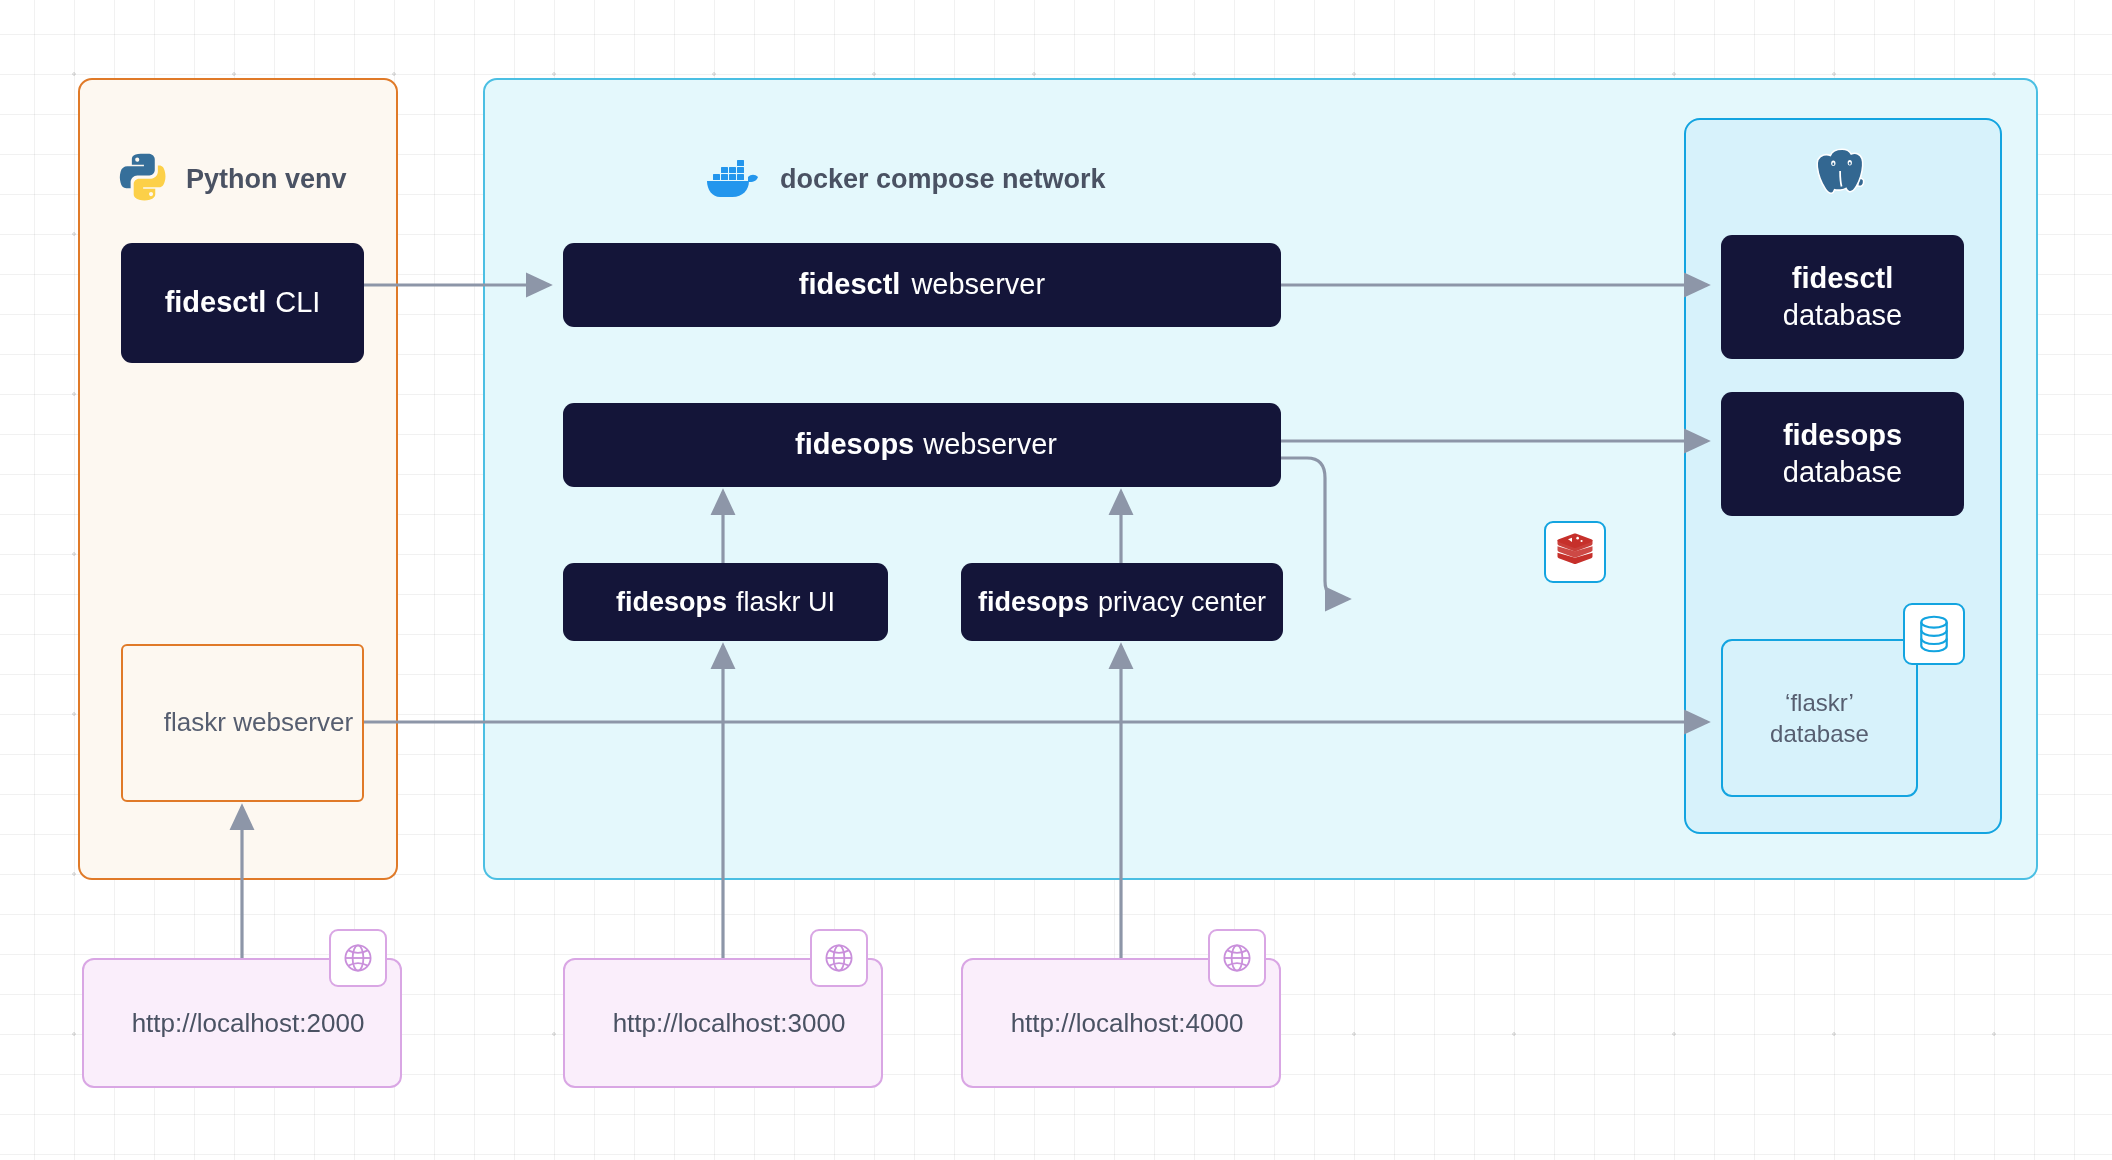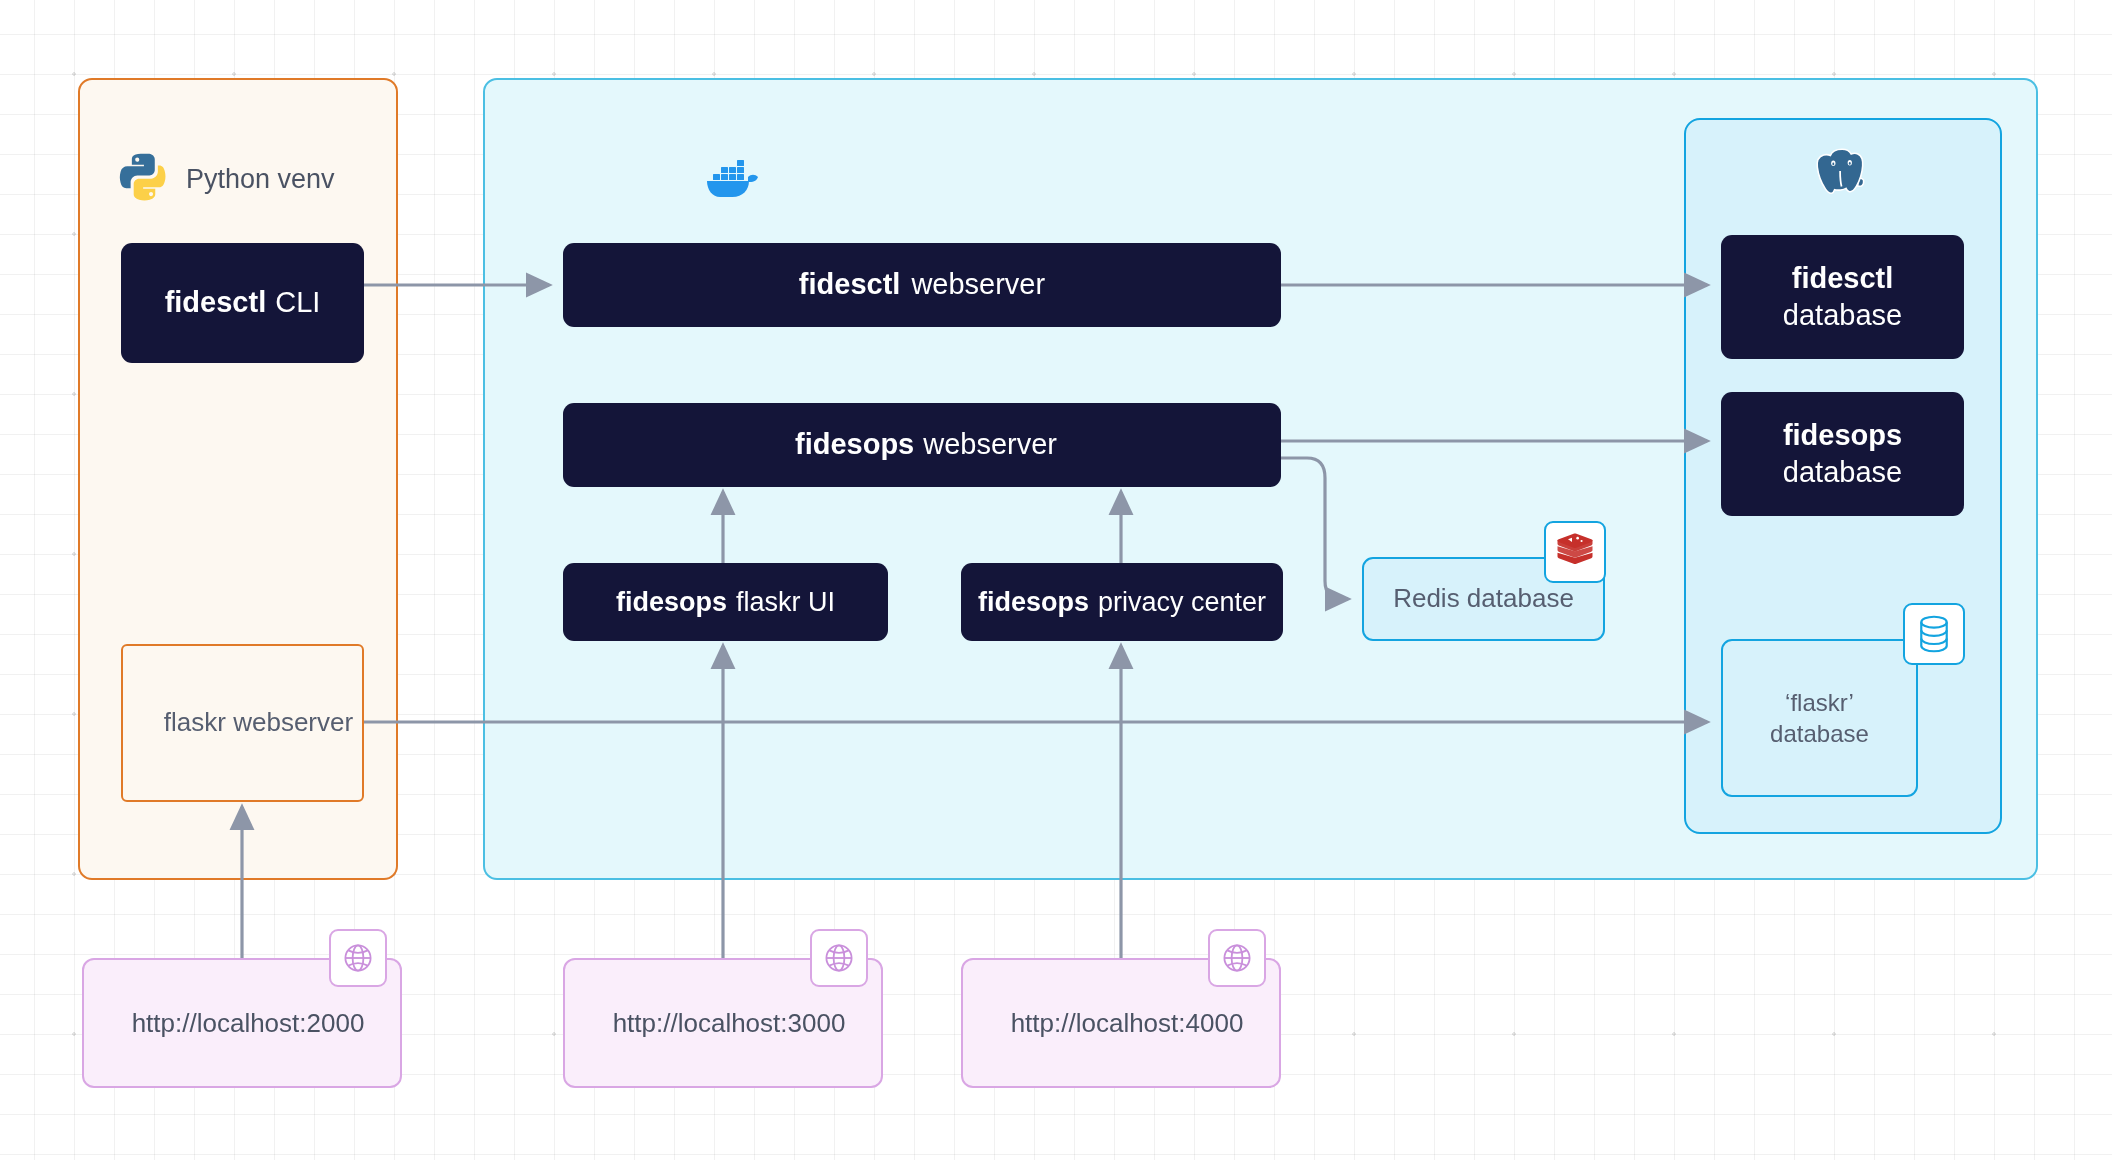--- a/index.html
+++ b/index.html
@@ -44,7 +44,7 @@
 
   .grp-title{
     position:absolute;display:flex;align-items:center;gap:16px;
-    font-size:27px;font-weight:normal;color:#4a5263;white-space:nowrap;
+    font-size:27px;font-weight:bold;color:#4a5263;white-space:nowrap;
   }
   .title-python{left:118px;top:150px;}
   .title-docker{left:700px;top:150px;}

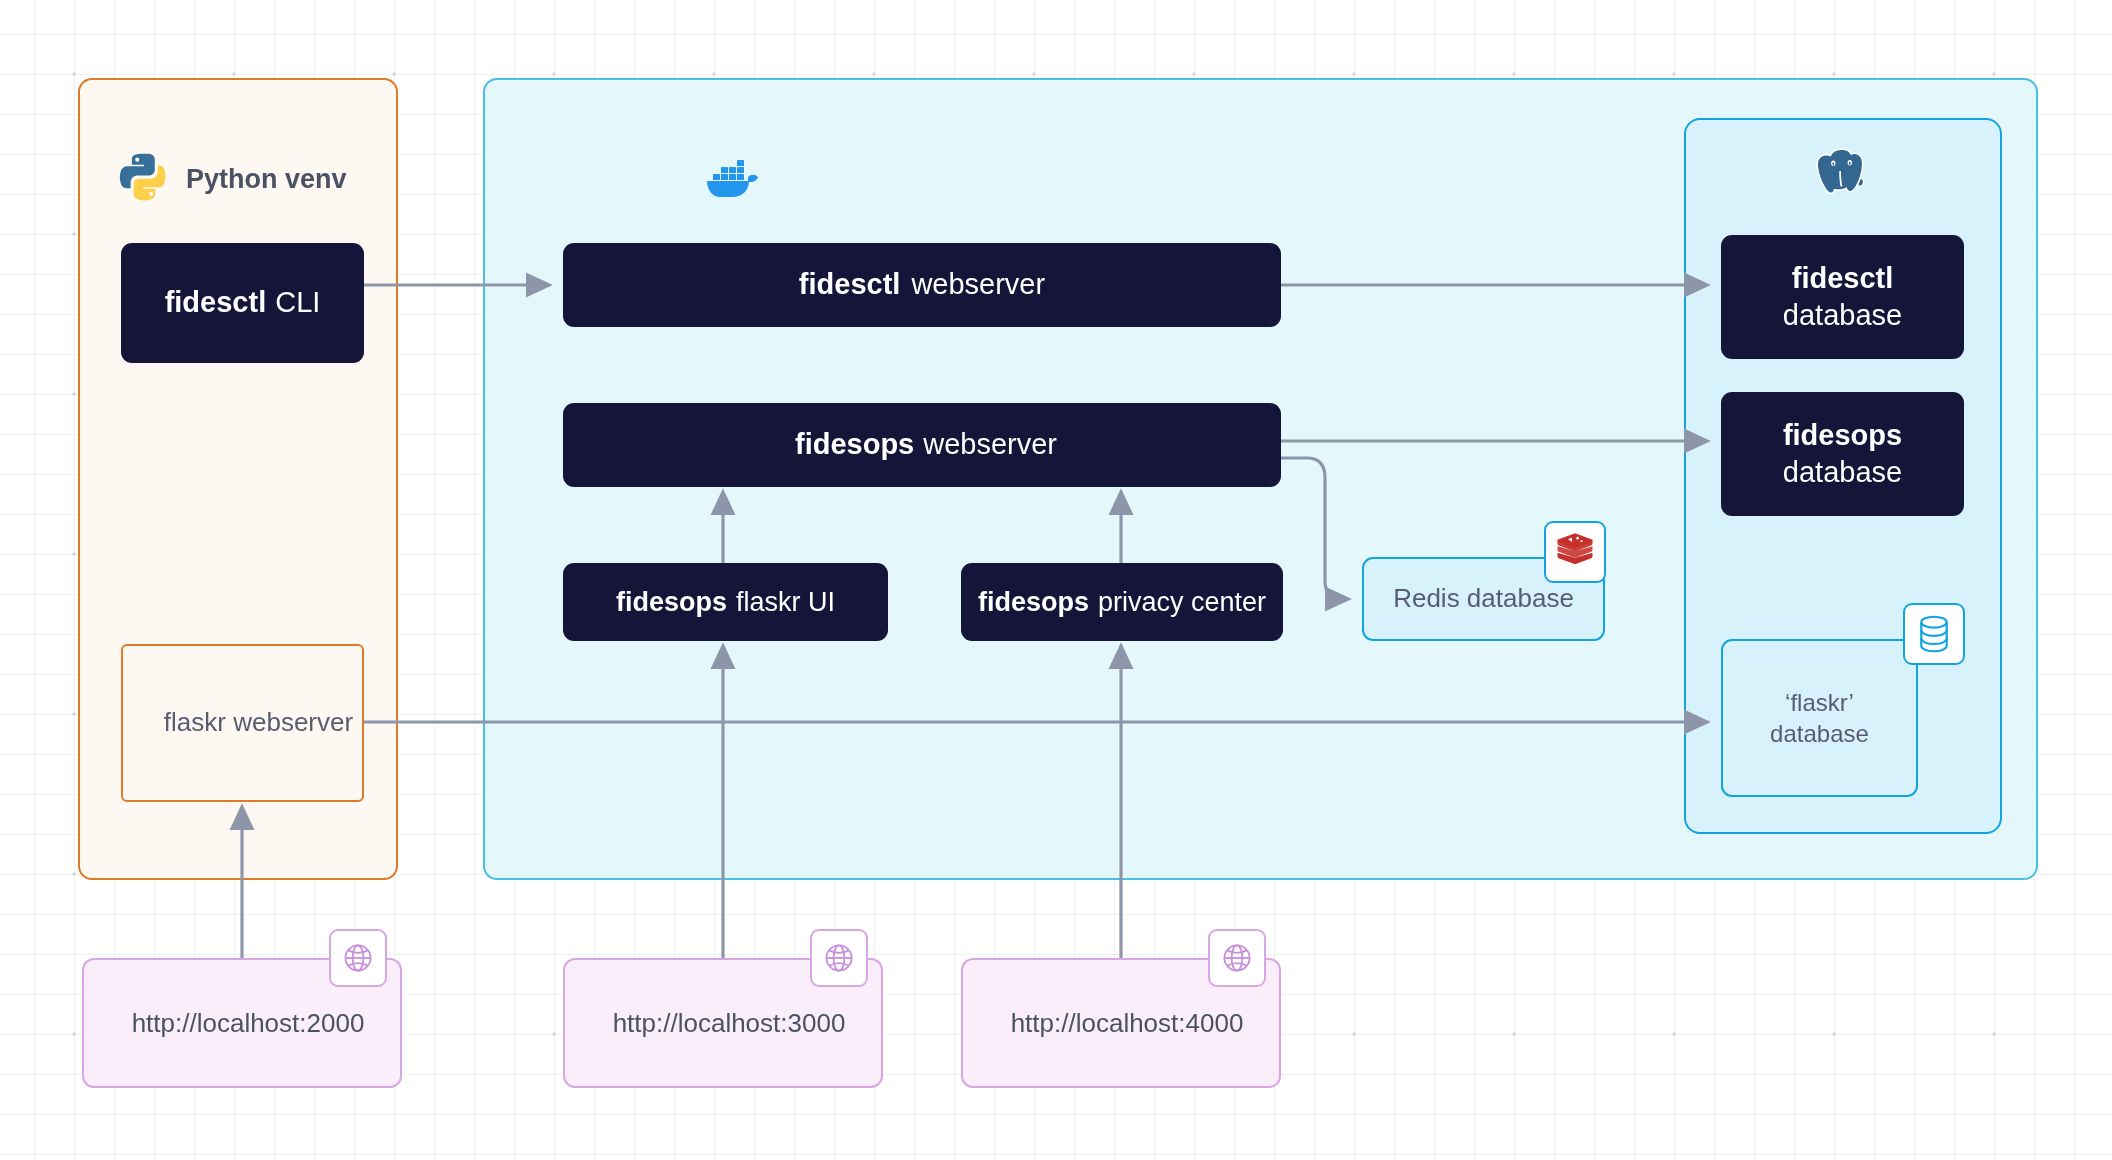--- a/index.html
+++ b/index.html
@@ -176,6 +176,7 @@
         </g>
       </svg>
     </span>
+    <span>docker compose network</span>
   </div>
 
   <div style="position:absolute;left:1812px;top:142px;">

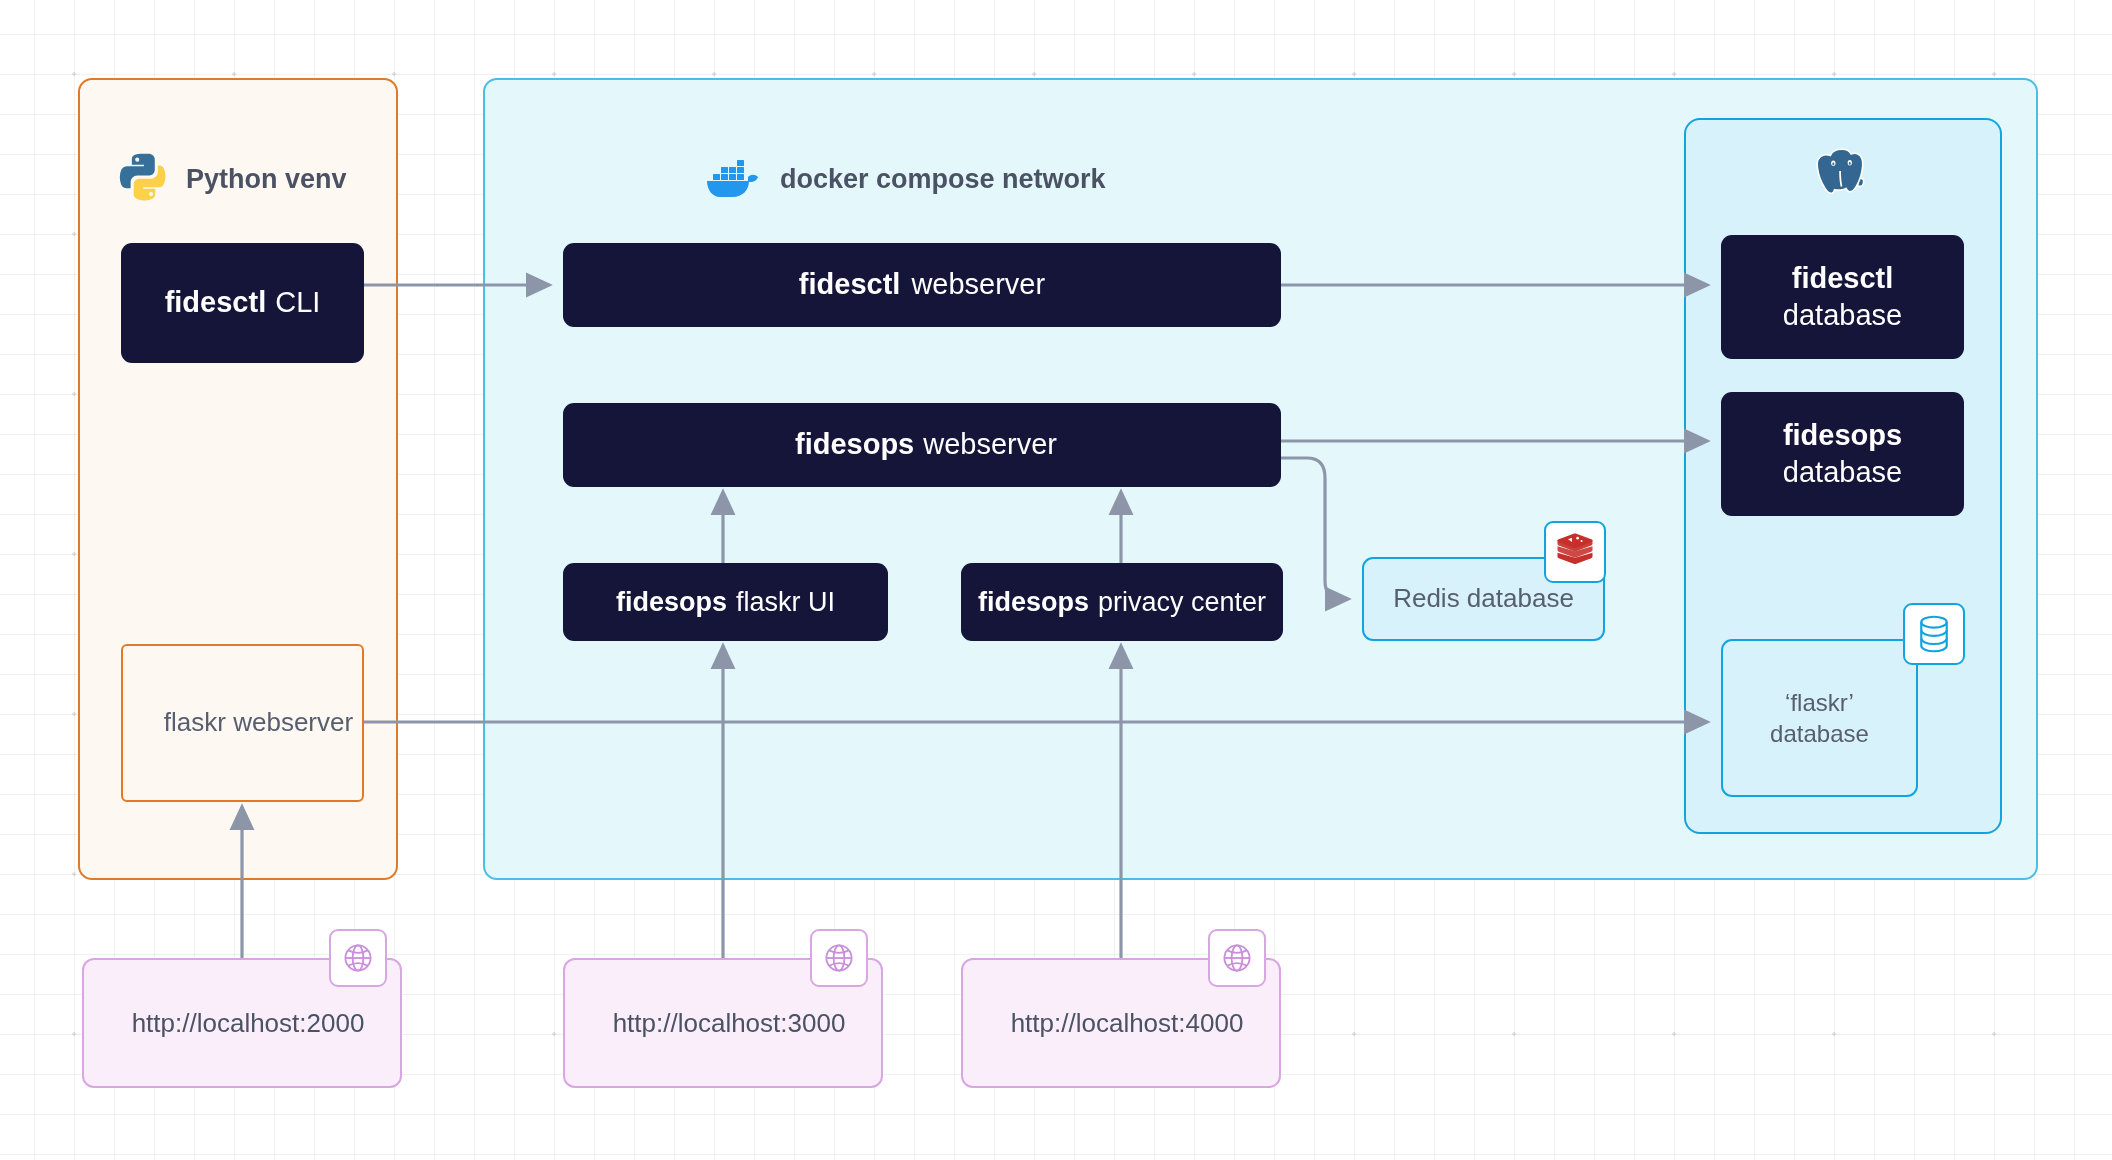--- a/index.html
+++ b/index.html
@@ -231,9 +231,6 @@
     <span>flaskr webserver</span>
   </div>
 
-  <div class="node-light n-redis">
-    <span>Redis database</span>
-  </div>
   <div class="badge badge-blue" style="left:1544px;top:521px;">
     <svg width="42" height="42" viewBox="0 0 48 48">
       <g fill="#c6302b">

